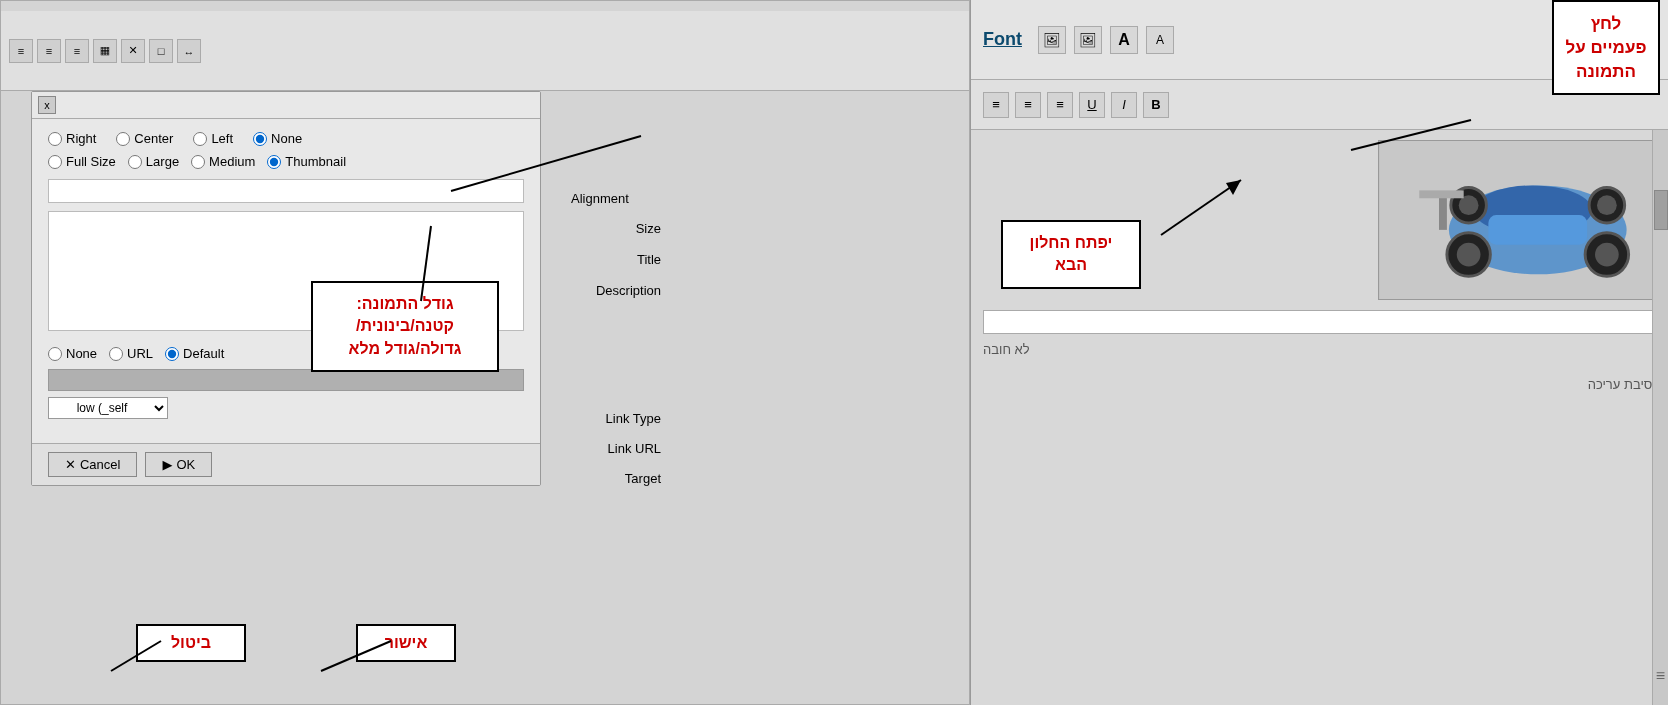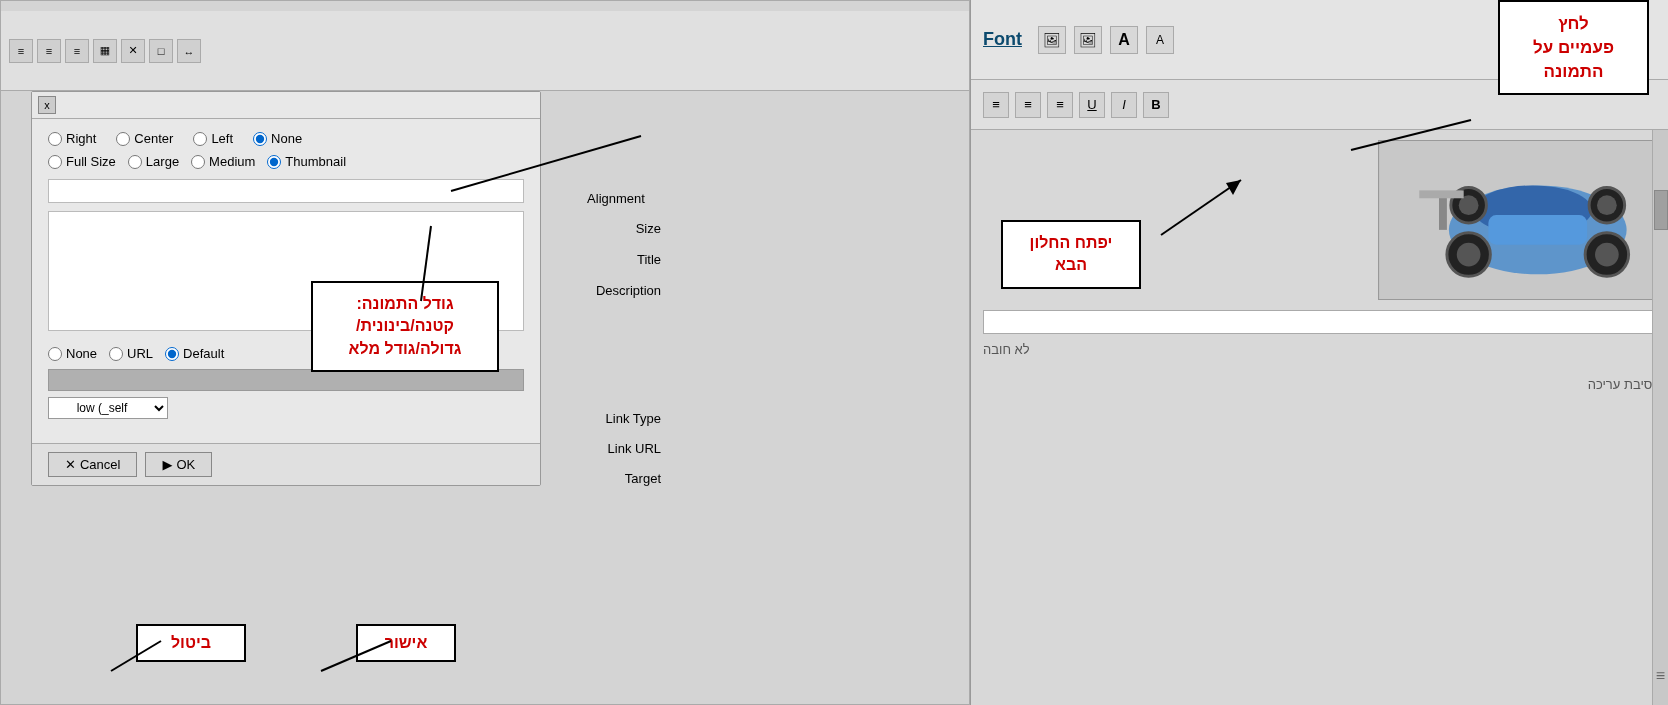--- a/index.html
+++ b/index.html
@@ -598,7 +598,7 @@
 
     </div>
 
-    <div class="annotation-box" style="position:absolute; top: 0px; right: 19px; width: 151px; padding: 10px; font-size: 17px;">
+    <div class="annotation-box" style="position:absolute; top: 0px; right: 8px; width: 108px; padding: 10px; font-size: 17px;">
       <span style="white-space:pre-line;">לחץ
 פעמיים על
 התמונה</span>

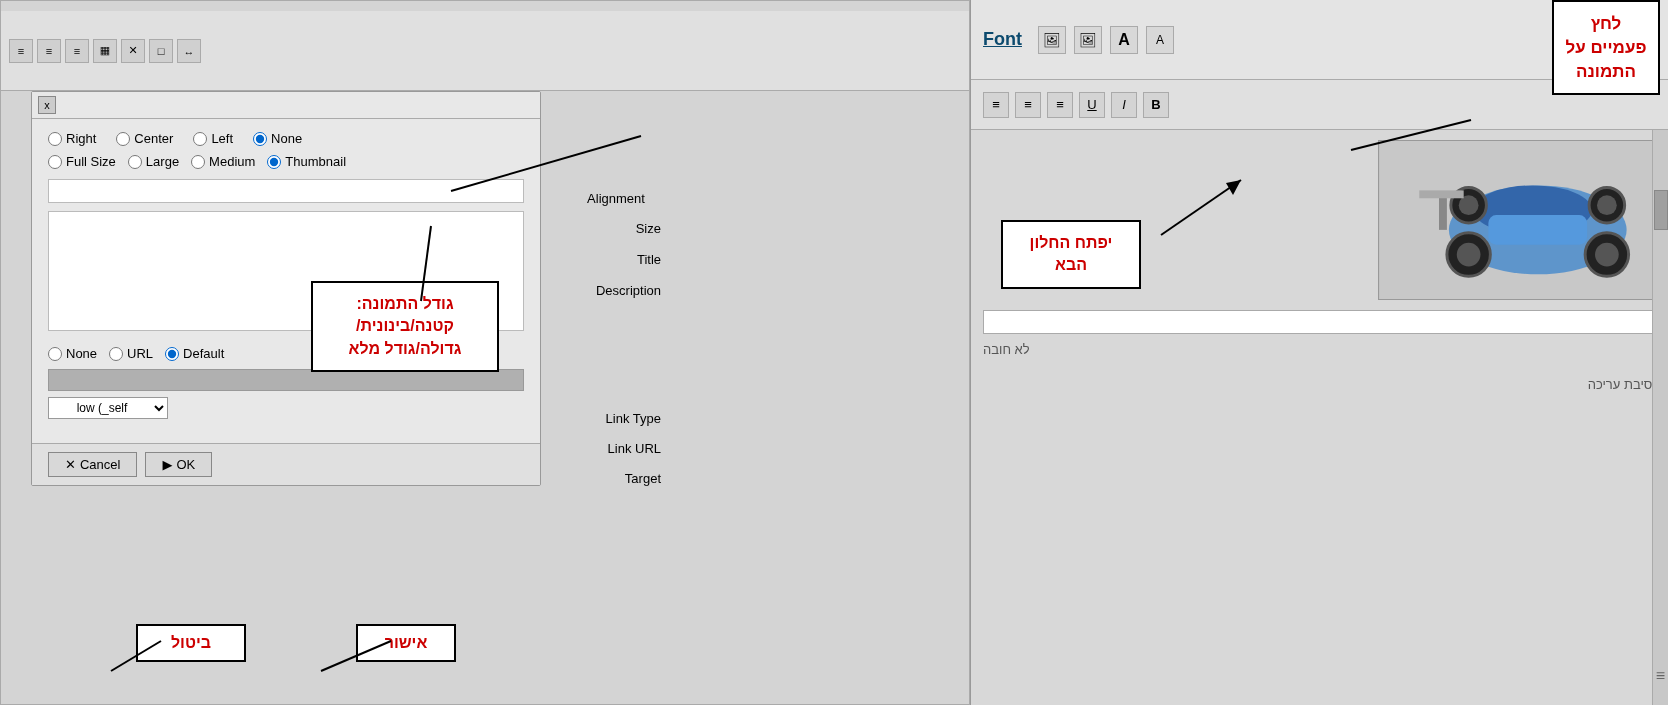--- a/index.html
+++ b/index.html
@@ -476,7 +476,7 @@
     </div>
 
     <div style="position:absolute; top: 182px; left: 570px; width: 90px;">
-      <div style="height:30px; display:flex; align-items:center; justify-content:center;">
+      <div style="height:30px; display:flex; align-items:center; justify-content:flex-start;">
         <span>Alignment</span>
       </div>
       <div style="height:30px; display:flex; align-items:center; justify-content:flex-end;">

